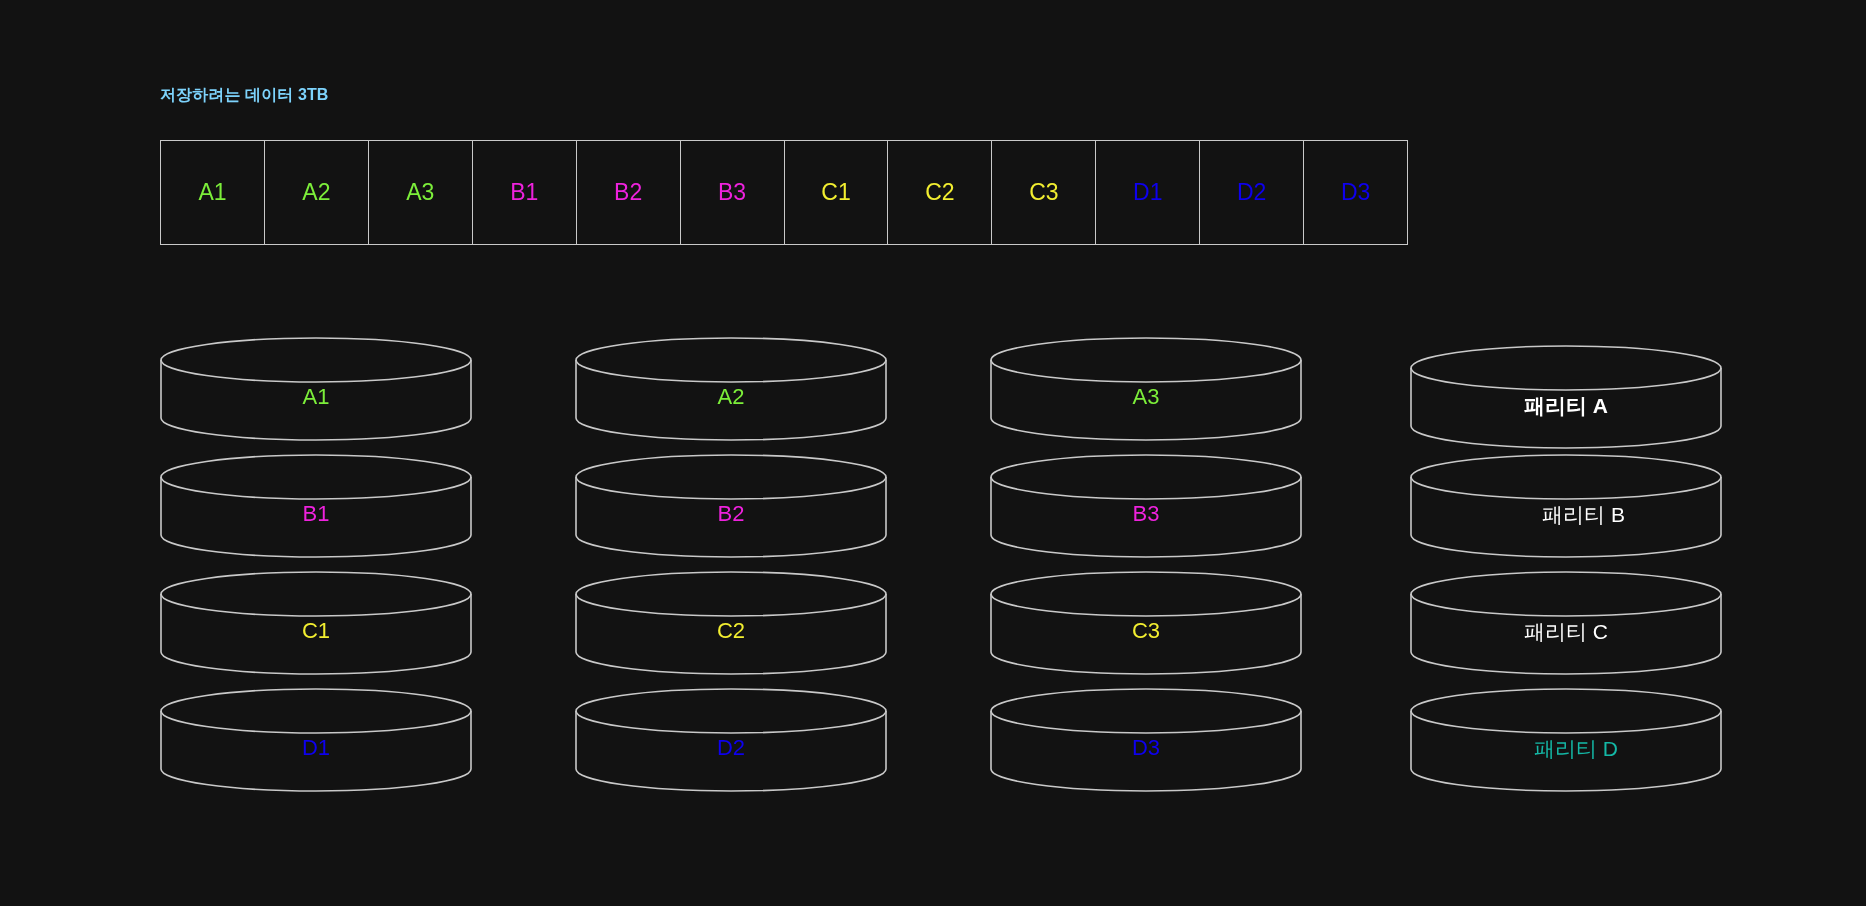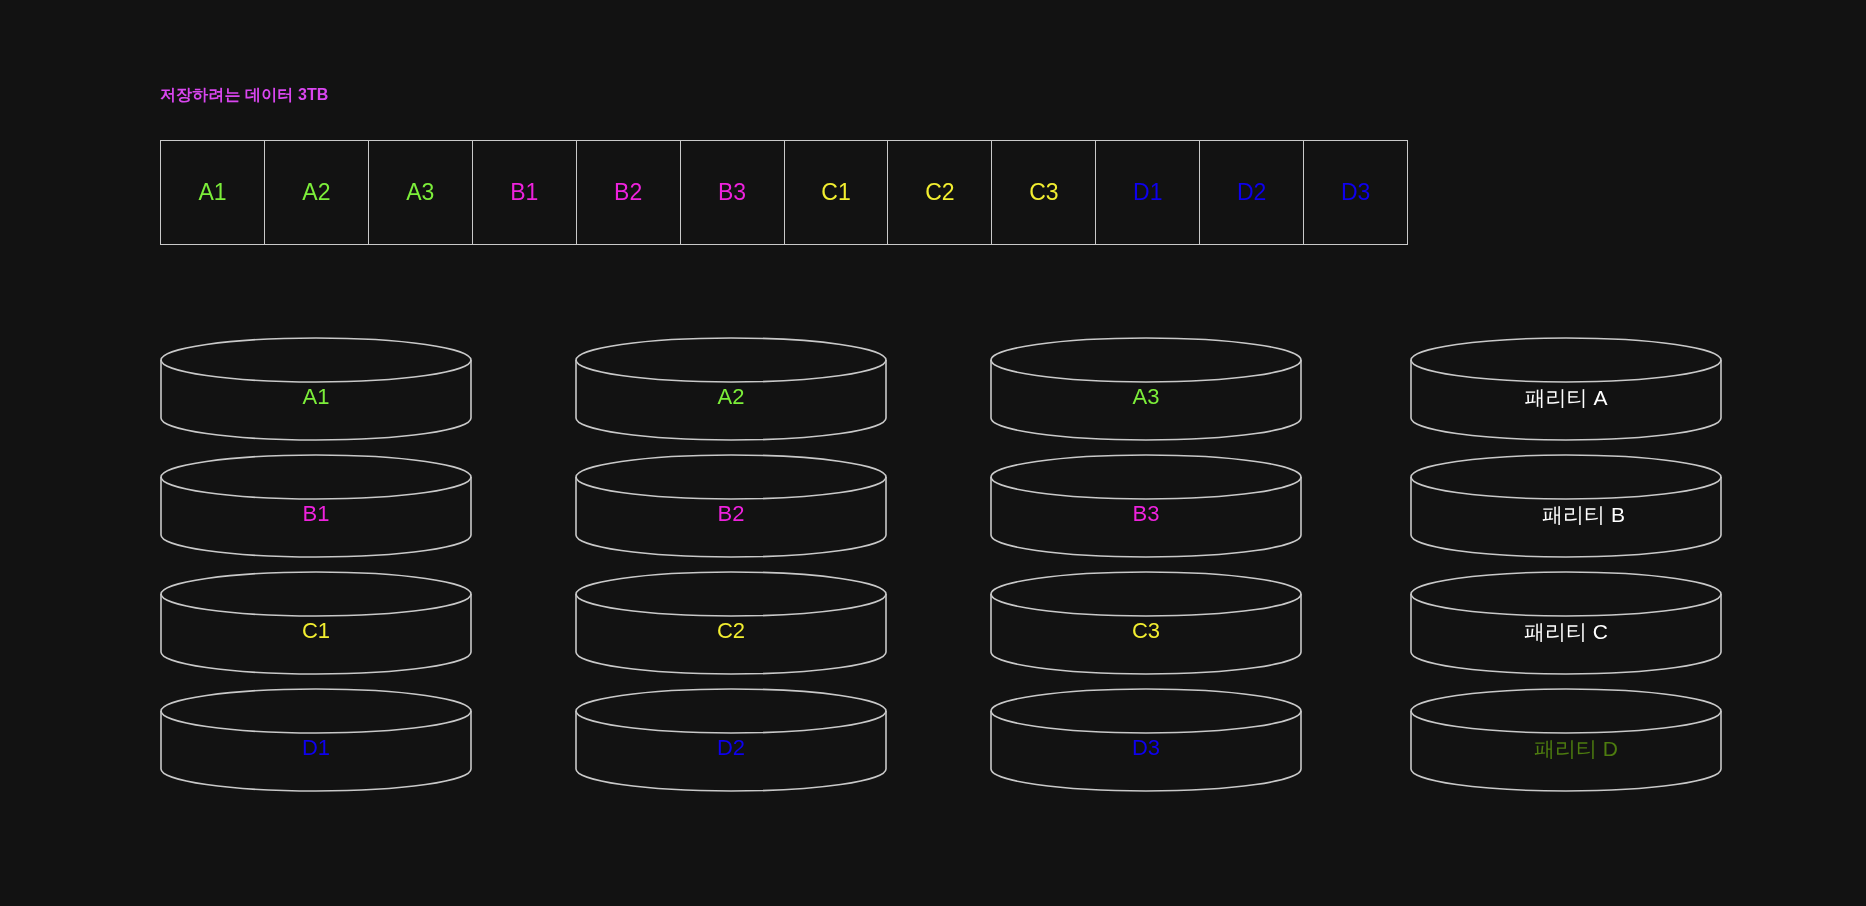--- a/index.html
+++ b/index.html
@@ -28,7 +28,7 @@
     top: 85px;
     font-size: 16px;
     font-weight: bold;
-    color: #d946ef;
+    color: #7dd3fc;
     letter-spacing: 0.1px;
     white-space: nowrap;
   }

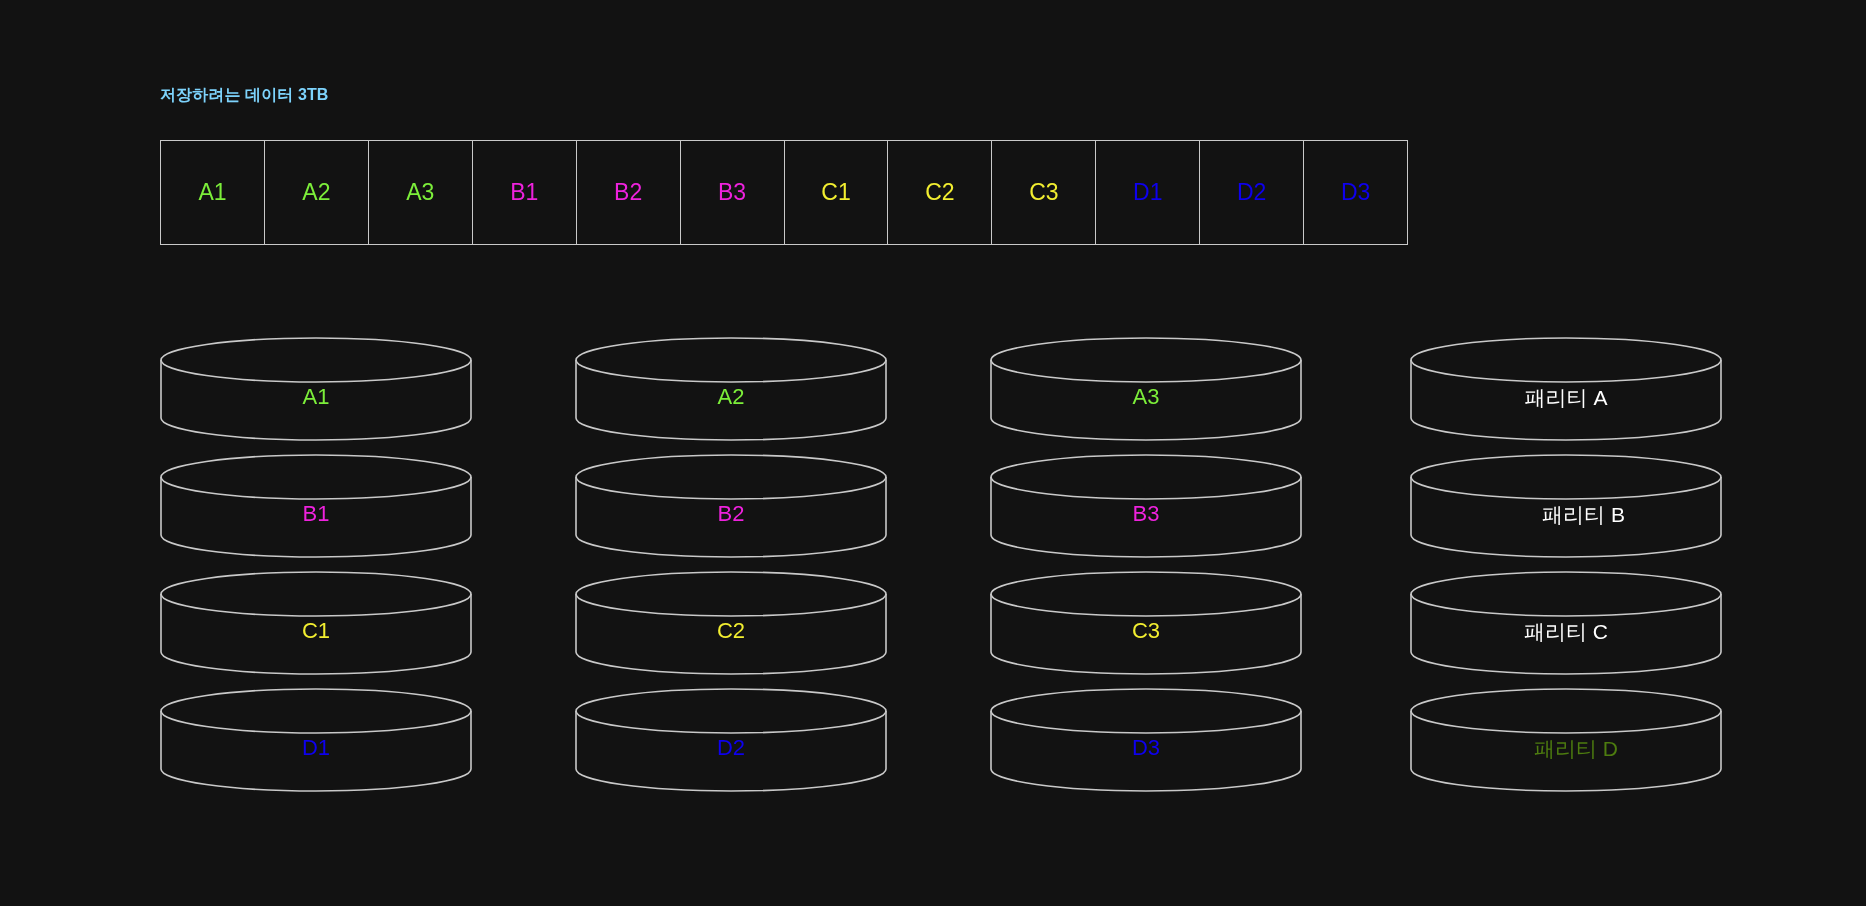--- a/index.html
+++ b/index.html
@@ -133,7 +133,7 @@
         </svg>
         <div class="cyl-label" style="color: rgb(124, 238, 58);">A3</div>
       </div>
-      <div class="cyl" style="left: 1410px; top: 338px;">
+      <div class="cyl" style="left: 1410px; top: 346px; font-weight: bold;">
         <svg viewBox="0 0 312 102">
           <path d="M 1,22 A 155,22 0 0 1 311,22 L 311,80 A 155,22 0 0 1 1,80 Z" fill="none" stroke="#c9c9c9" stroke-width="1.6"></path>
           <path d="M 1,22 A 155,22 0 0 0 311,22" fill="none" stroke="#c9c9c9" stroke-width="1.6"></path>

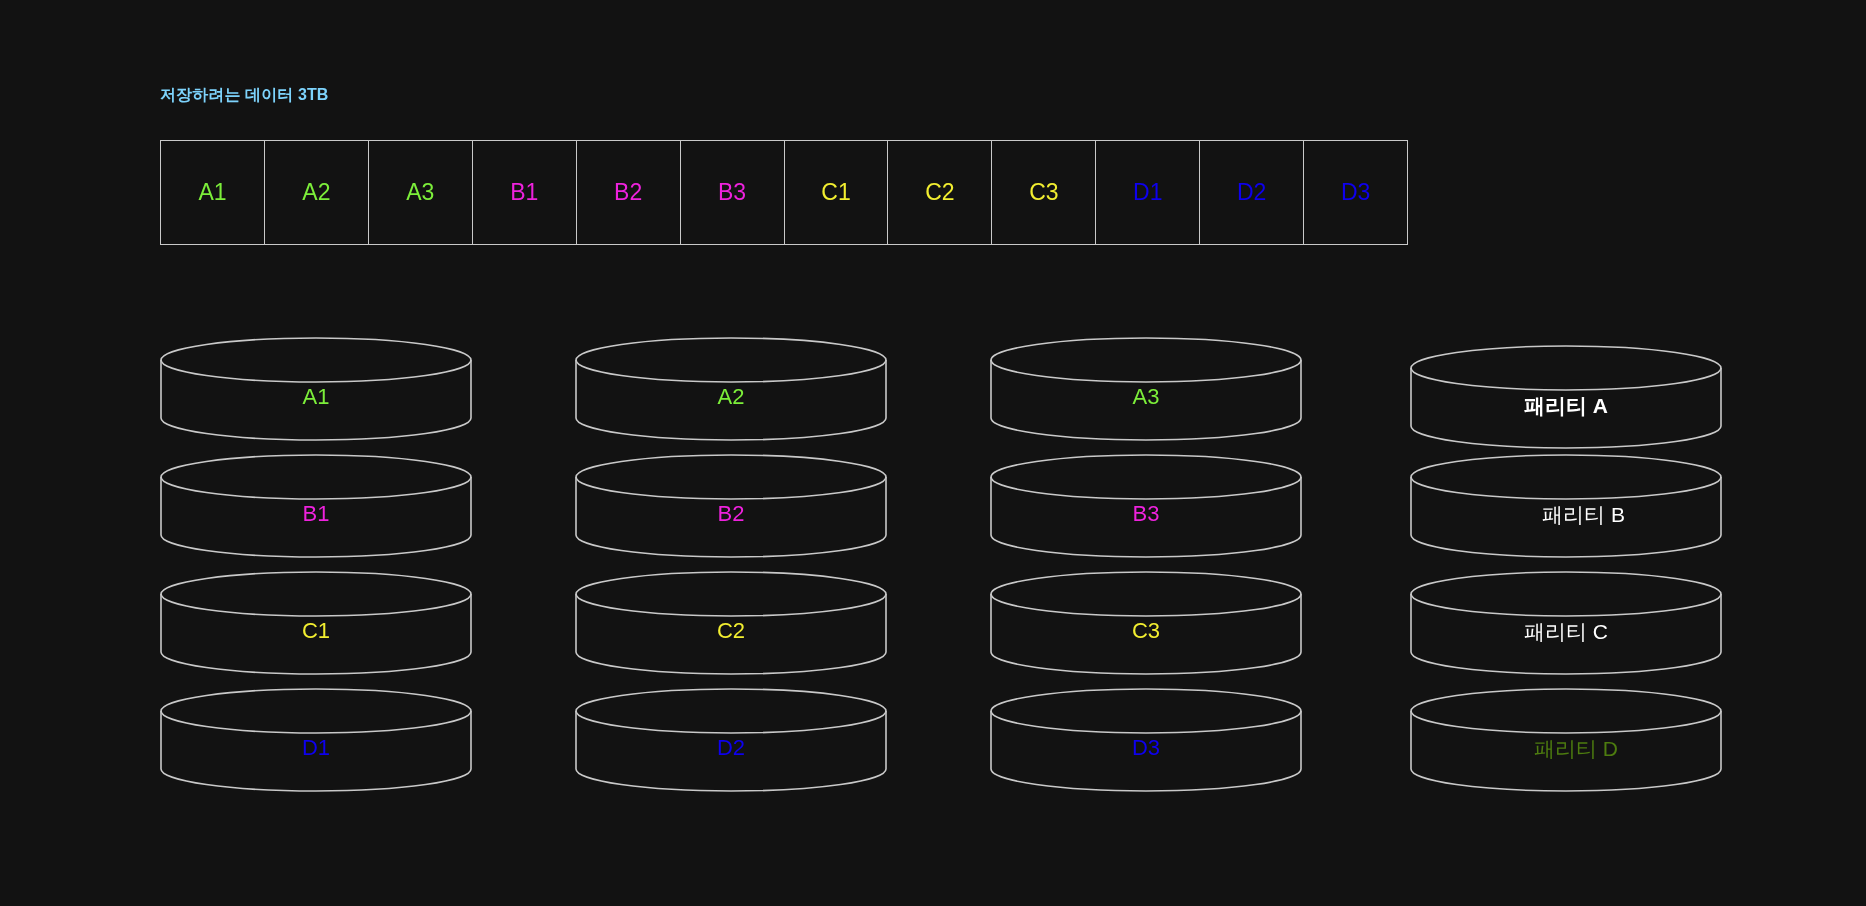--- a/index.html
+++ b/index.html
@@ -222,7 +222,7 @@
           <path d="M 1,22 A 155,22 0 0 1 311,22 L 311,80 A 155,22 0 0 1 1,80 Z" fill="none" stroke="#c9c9c9" stroke-width="1.6"></path>
           <path d="M 1,22 A 155,22 0 0 0 311,22" fill="none" stroke="#c9c9c9" stroke-width="1.6"></path>
         </svg>
-        <div class="cyl-label korean" style="color: #4d7c0f; padding-left: 20px;">패리티 D</div>
+        <div class="cyl-label korean" style="color: #14b8a6; padding-left: 20px;">패리티 D</div>
       </div>
     </div>
 

